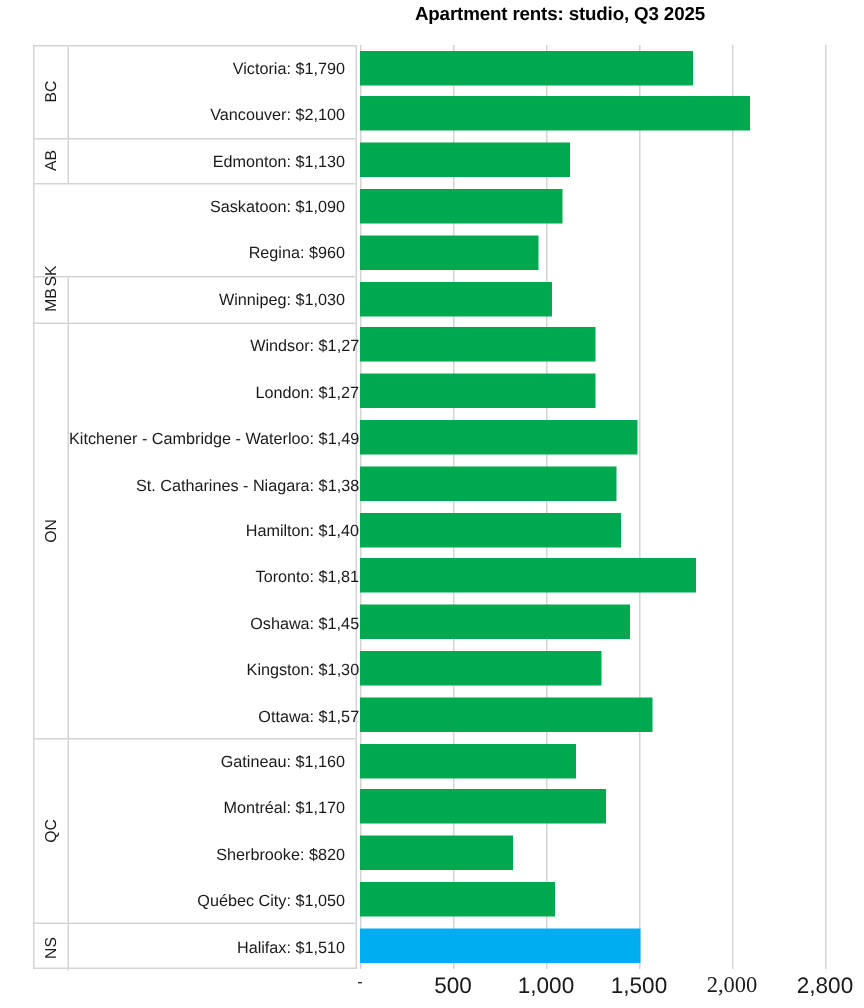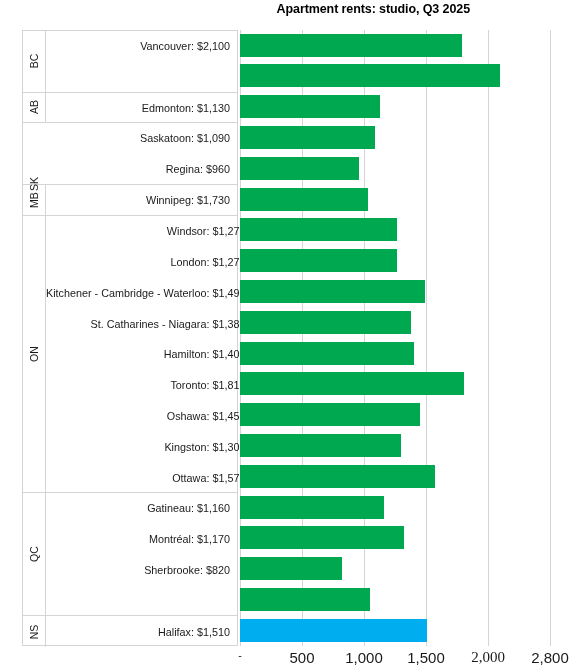--- a/index.html
+++ b/index.html
@@ -164,6 +164,7 @@
             <span>BC</span>
           </div>
           <div class="city-rows">
+            <div class="city-row" style="height: 30.8px;">Victoria: $1,790</div>
             <div class="city-row" style="height: 30.8px;">Vancouver: $2,100</div>
           </div>
         </div>

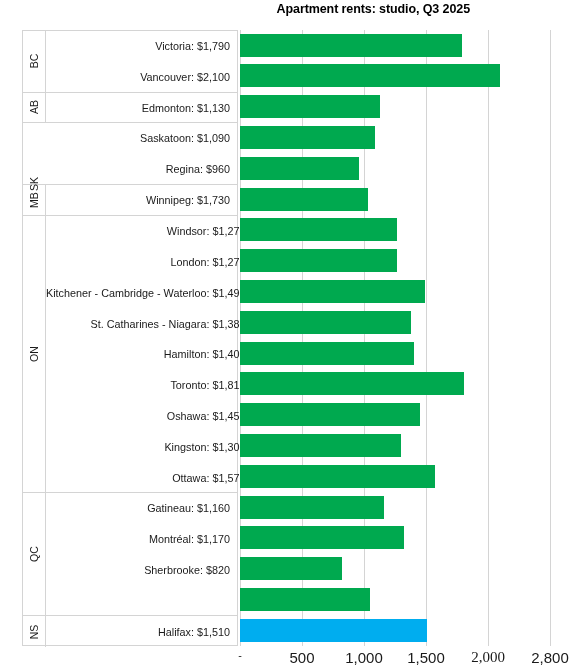--- a/index.html
+++ b/index.html
@@ -190,7 +190,7 @@
             <span>MB</span>
           </div>
           <div class="city-rows">
-            <div class="city-row" style="height: 30.8px;">Winnipeg: $1,730</div>
+            <div class="city-row" style="height: 30.8px;">Winnipeg: $1,030</div>
           </div>
         </div>
         <div class="province-group" style="height: 277.2px;">

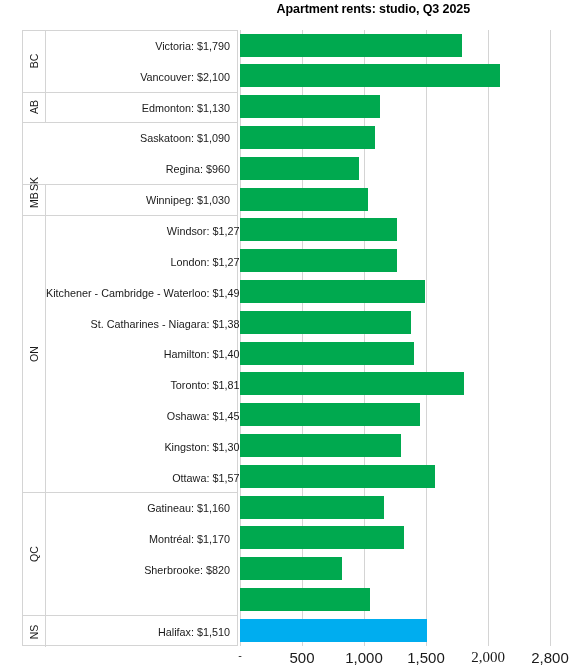--- a/index.html
+++ b/index.html
@@ -217,6 +217,7 @@
             <div class="city-row" style="height: 30.8px;">Gatineau: $1,160</div>
             <div class="city-row" style="height: 30.8px;">Montréal: $1,170</div>
             <div class="city-row" style="height: 30.8px;">Sherbrooke: $820</div>
+            <div class="city-row" style="height: 30.8px;">Québec City: $1,050</div>
           </div>
         </div>
         <div class="province-group" style="height: 30.8px;">

